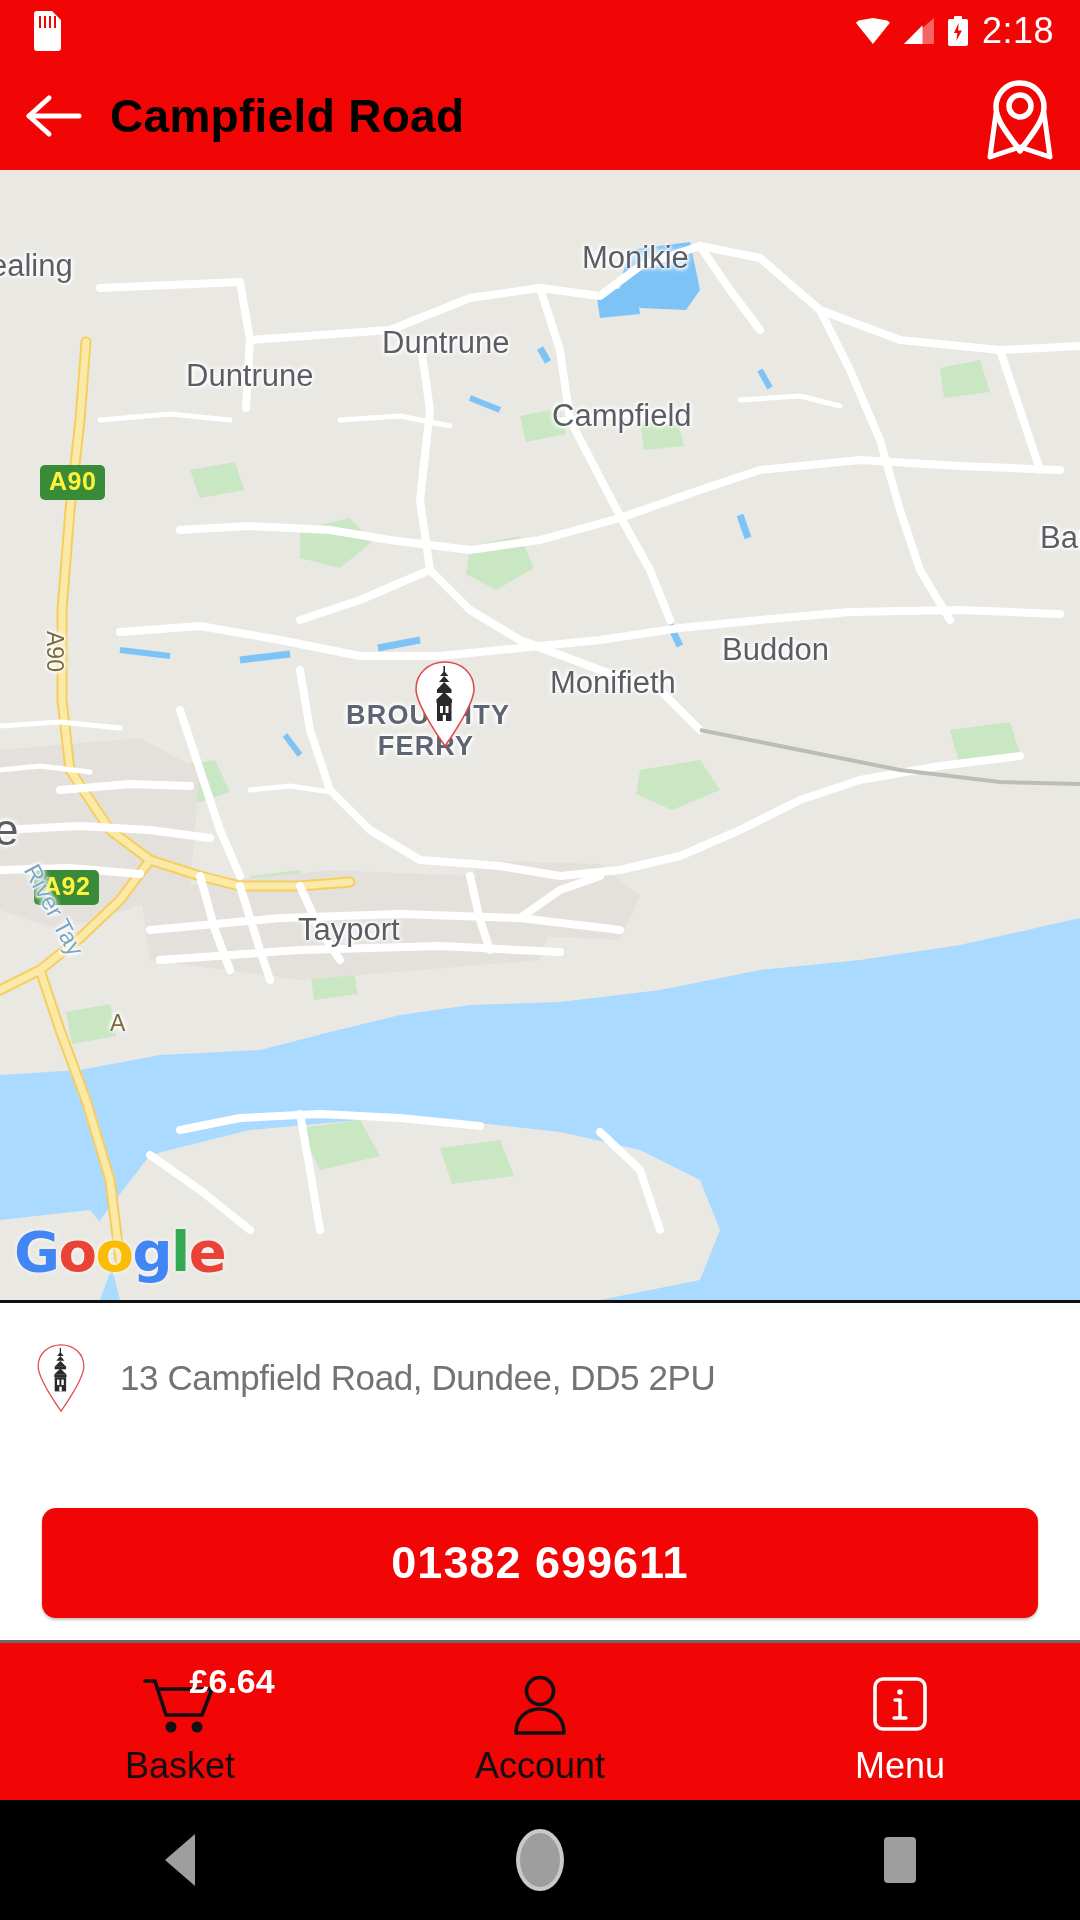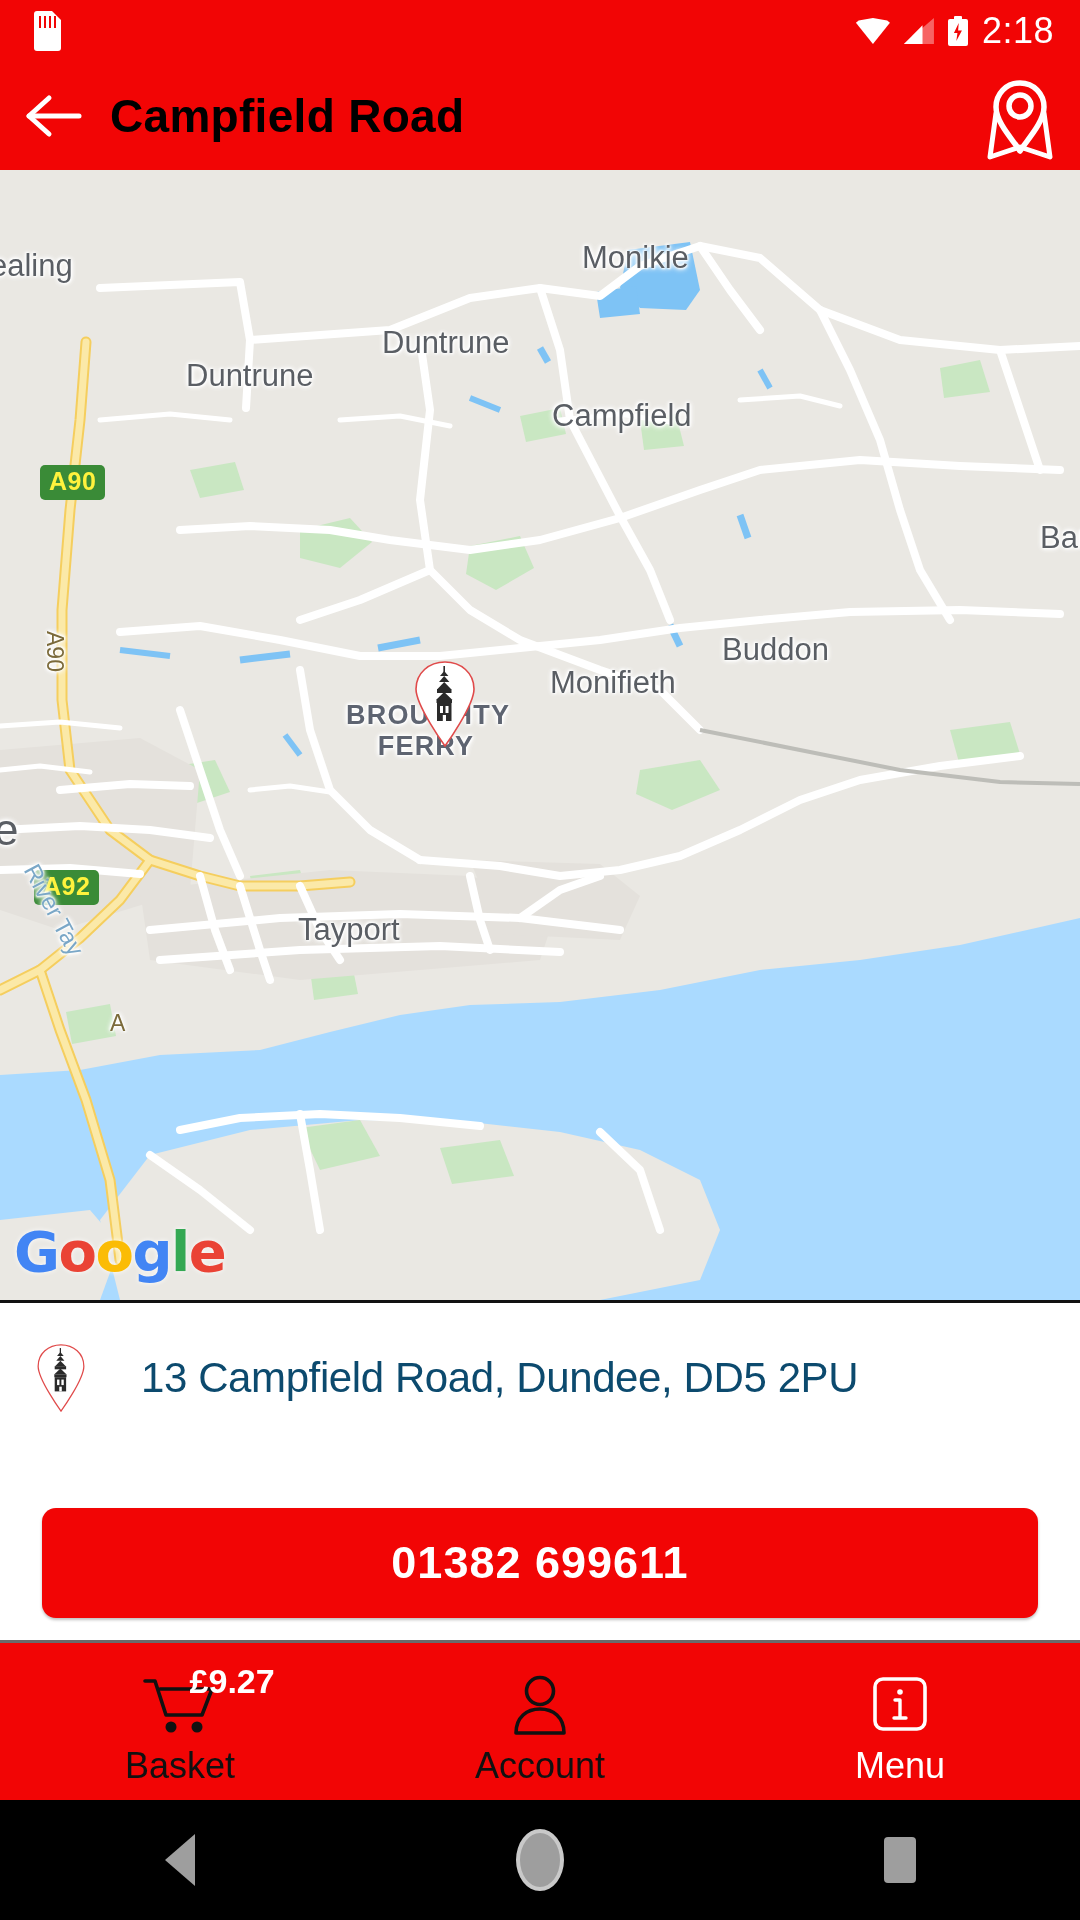--- a/index.html
+++ b/index.html
@@ -74,7 +74,7 @@
     border-top:3px solid #111;}
   .addrrow{display:flex;align-items:center;height:150px;padding:0 26px;}
   .addrpin{width:70px;flex:0 0 70px;display:flex;align-items:center;justify-content:center;}
-  .addrtext{font-size:42px;color:#0c4a6e;margin-left:45px;letter-spacing:-.4px;}
+  .addrtext{font-size:35px;color:#737373;margin-left:24px;letter-spacing:-.4px;}
 
   .callbtn{
     position:absolute;left:42px;top:205px;width:996px;height:110px;

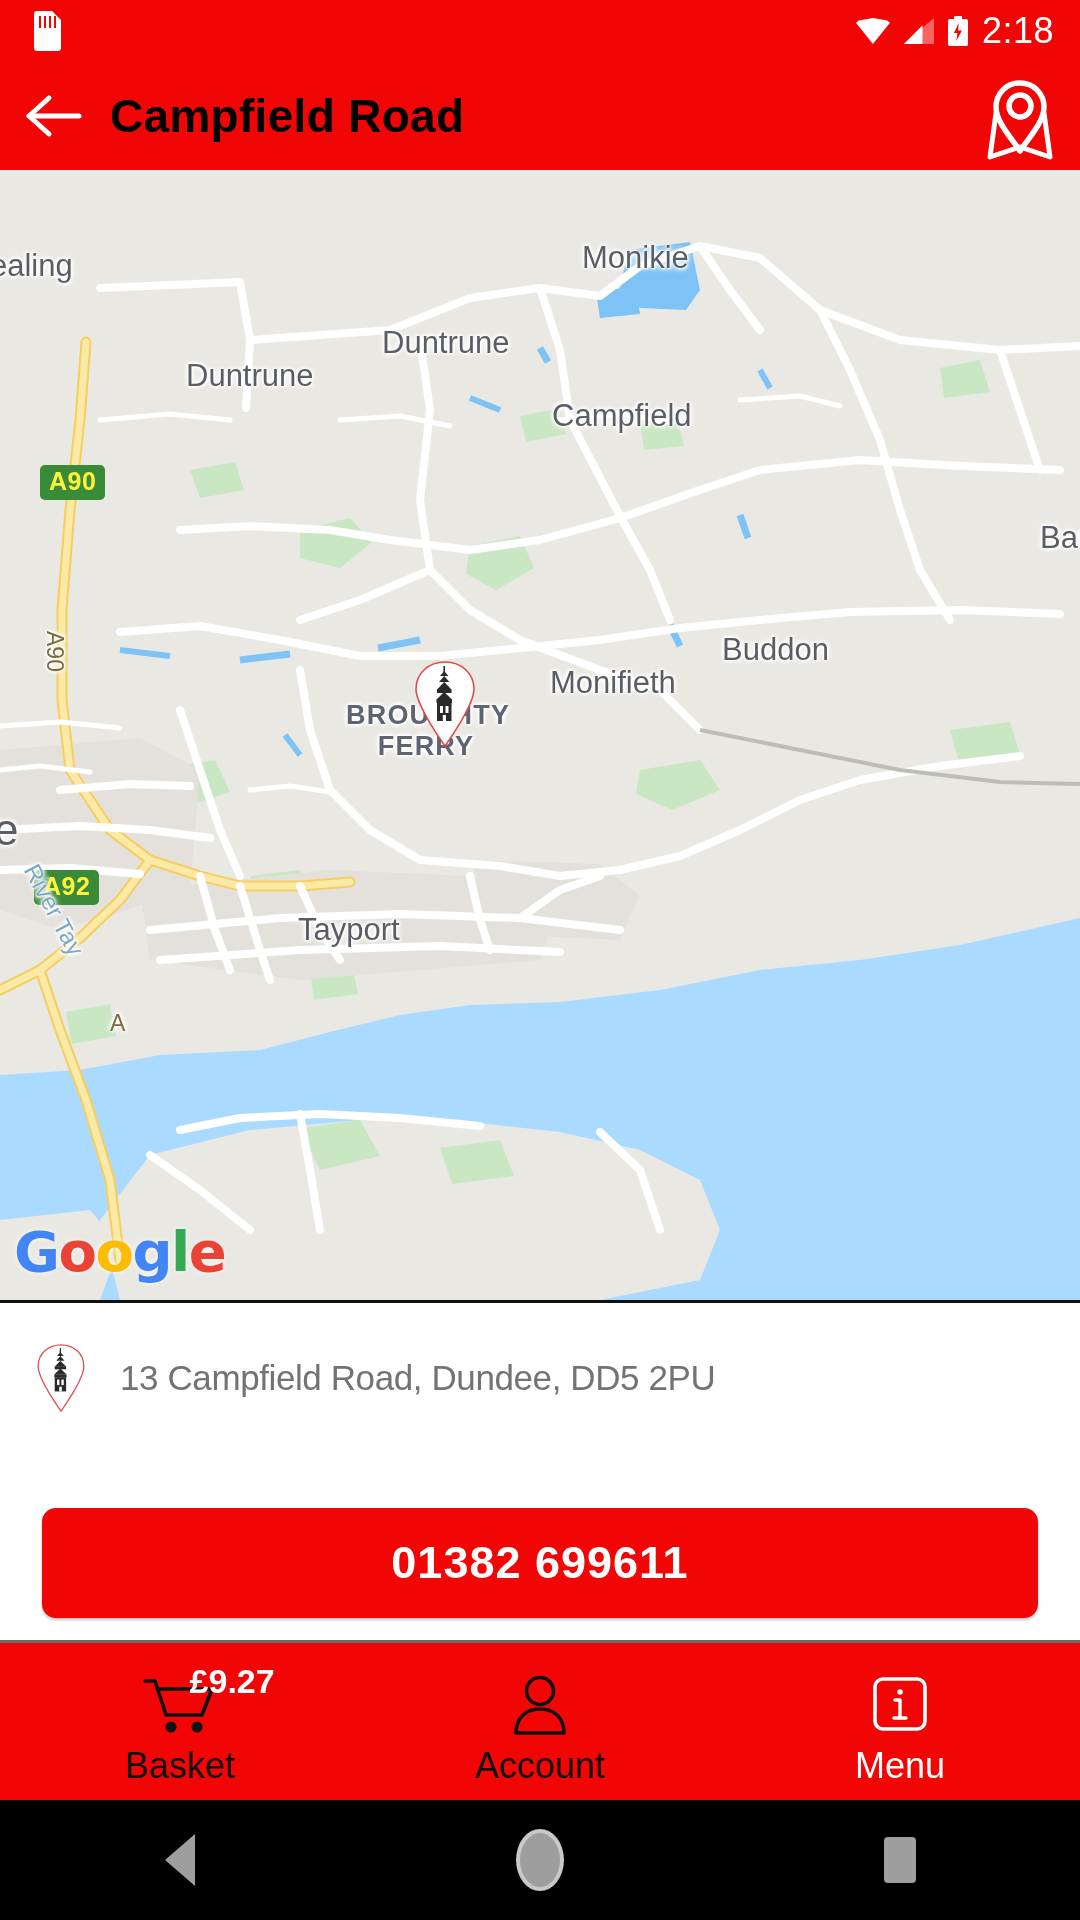--- a/index.html
+++ b/index.html
@@ -346,7 +346,7 @@
           <circle cx="31" cy="54" r="5.5" fill="#111"></circle>
           <circle cx="57" cy="54" r="5.5" fill="#111"></circle>
         </svg>
-        <div class="badge">£9.27</div>
+        <div class="badge">£6.64</div>
       </div>
       <div class="navlabel">Basket</div>
     </div>

